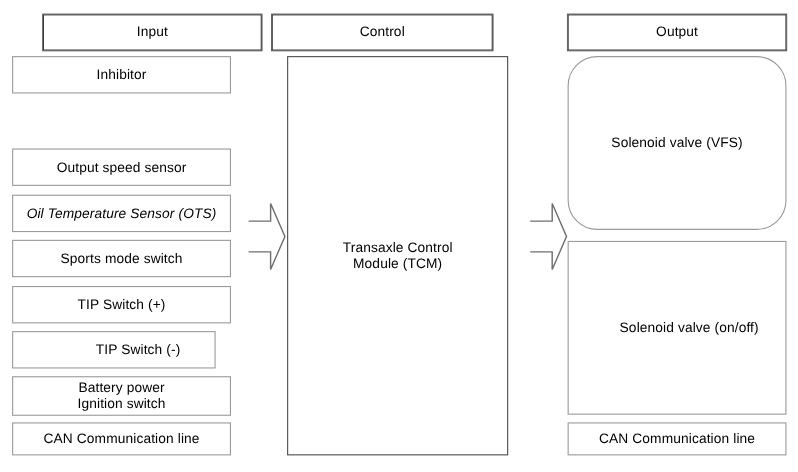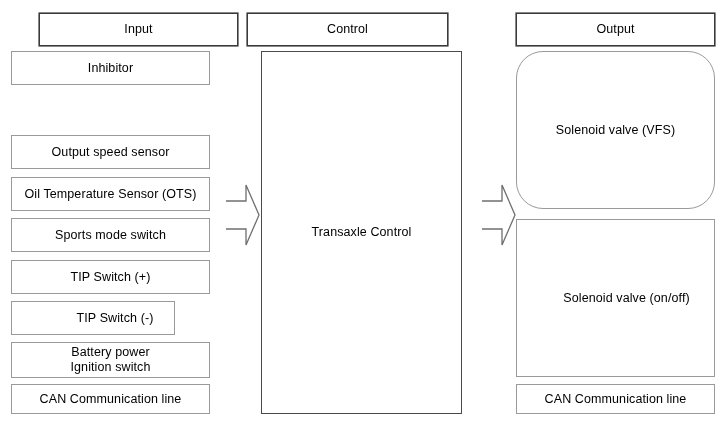--- a/index.html
+++ b/index.html
@@ -81,7 +81,7 @@
     <span class="label">Output speed sensor</span>
   </div>
 
-  <div class="box thin" style="left:11px; top:177px; width:199px; height:34px;">
+  <div class="box thin" style="left:11px; top:177px; width:199px; height:34px;font-style:italic;">
     <span class="label">Oil Temperature Sensor (OTS)</span>
   </div>
 

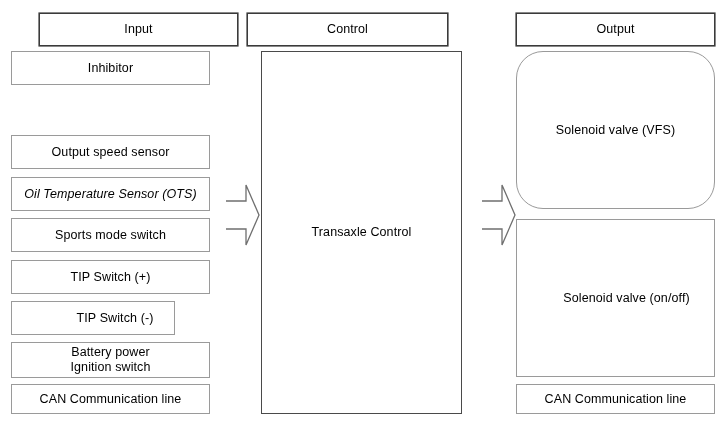--- a/index.html
+++ b/index.html
@@ -121,6 +121,7 @@
   <div class="box strong" style="left:261px; top:51px; width:201px; height:363px;">
     <span class="label">
       <span>Transaxle Control</span>
+      <span class="l2">Module (TCM)</span>
     </span>
   </div>
 

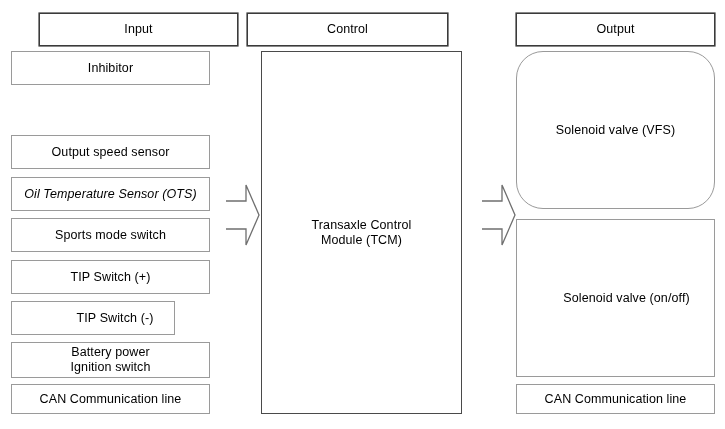--- a/index.html
+++ b/index.html
@@ -93,7 +93,7 @@
     <span class="label">TIP Switch (+)</span>
   </div>
 
-  <div class="box thin" style="left:11px; top:301px; width:164px; height:34px;padding-left:44px;">
+  <div class="box thin" style="left:11px; top:301px; width:185px; height:34px;padding-left:44px;">
     <span class="label">TIP Switch (-)</span>
   </div>
 

